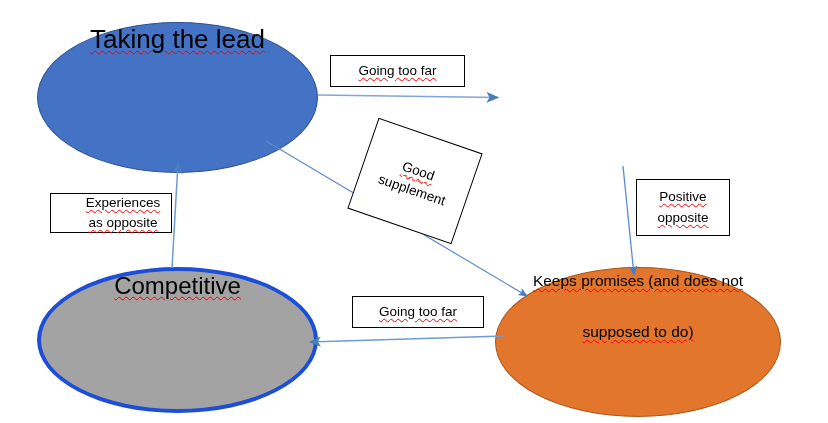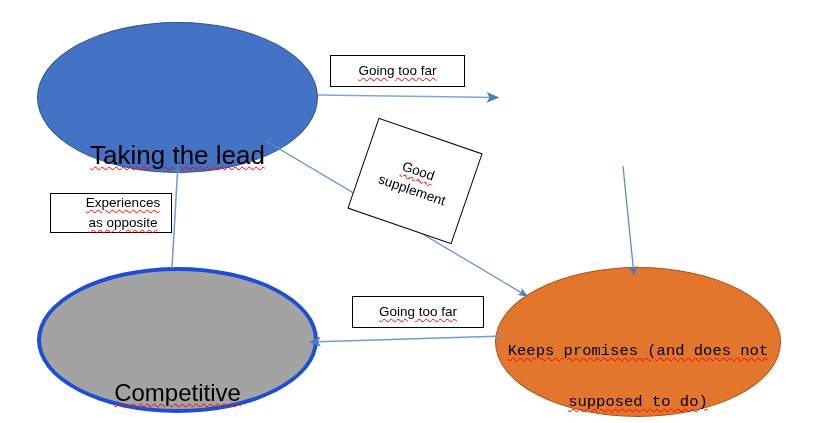--- a/index.html
+++ b/index.html
@@ -15,7 +15,7 @@
   .node{
     position:absolute;
     border-radius:50%;
-    display:flex;align-items:flex-end;justify-content:center;
+    display:flex;align-items:flex-start;justify-content:center;
     text-align:center;
     box-sizing:border-box;
     color:#000;

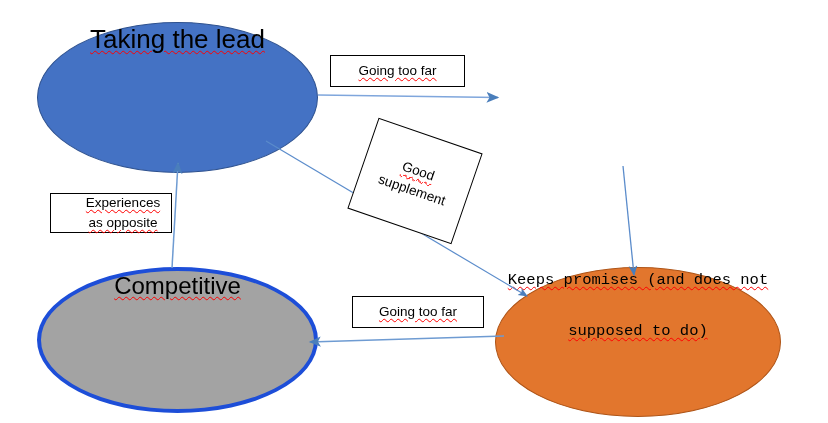--- a/index.html
+++ b/index.html
@@ -143,6 +143,12 @@
     </span>
   </div>
 
+  <div class="tag" id="tag-positive-opposite">
+    <span>
+      <span class="sq">Positive</span><br>
+      <span class="sq">opposite</span>
+    </span>
+  </div>
 
   <div class="tag" id="tag-going-too-far-bottom">
     <span class="sq">Going too far</span>

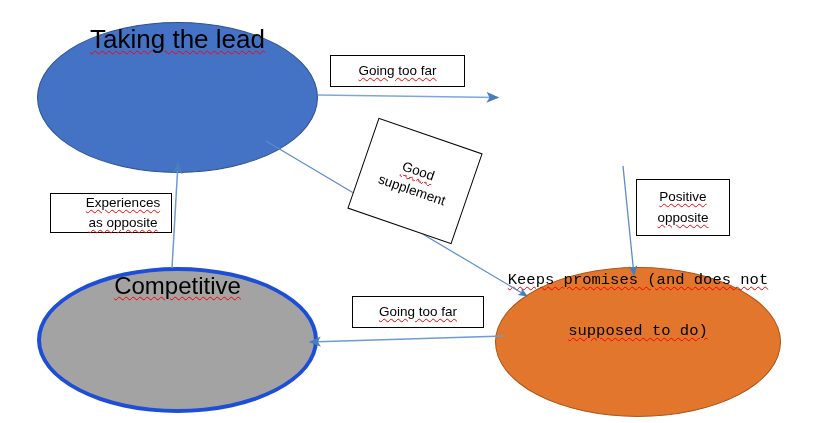--- a/index.html
+++ b/index.html
@@ -42,7 +42,6 @@
     left:495px;top:267px;width:286px;height:150px;
     background:#E2762D;border:1px solid #AE5417;
     font-size:15.5px;
-    font-family:Liberation Mono, monospace;
   }
   #node-keeps-promises .lbl{line-height:1.65;}
 

